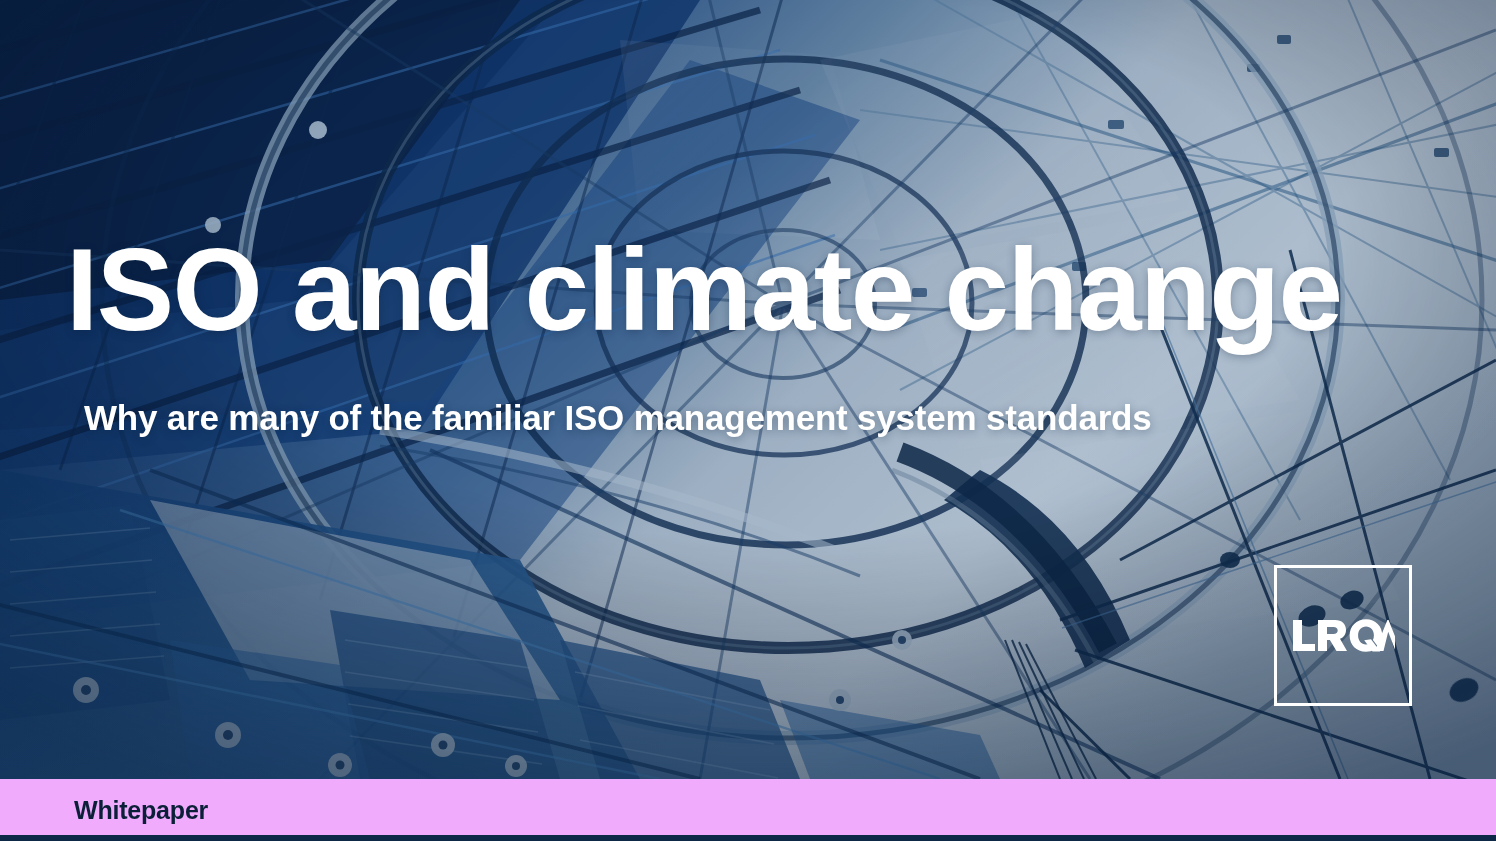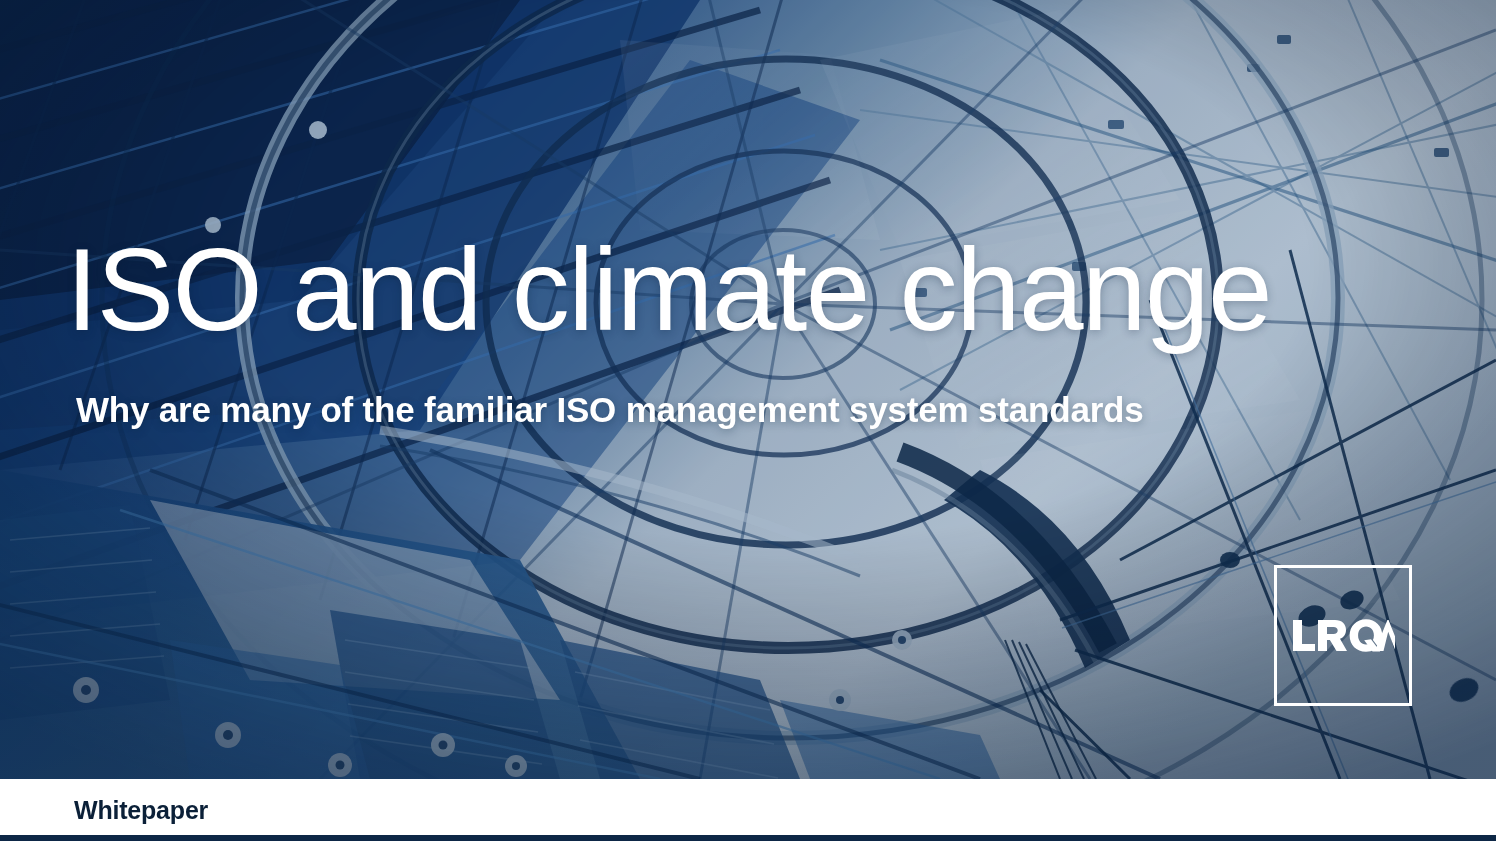--- a/index.html
+++ b/index.html
@@ -44,7 +44,7 @@
     margin: 0;
     font-size: 116px;
     line-height: 1.0;
-    font-weight: 400;
+    font-weight: 700;
     color: #ffffff;
     letter-spacing: -1.5px;
     white-space: nowrap;

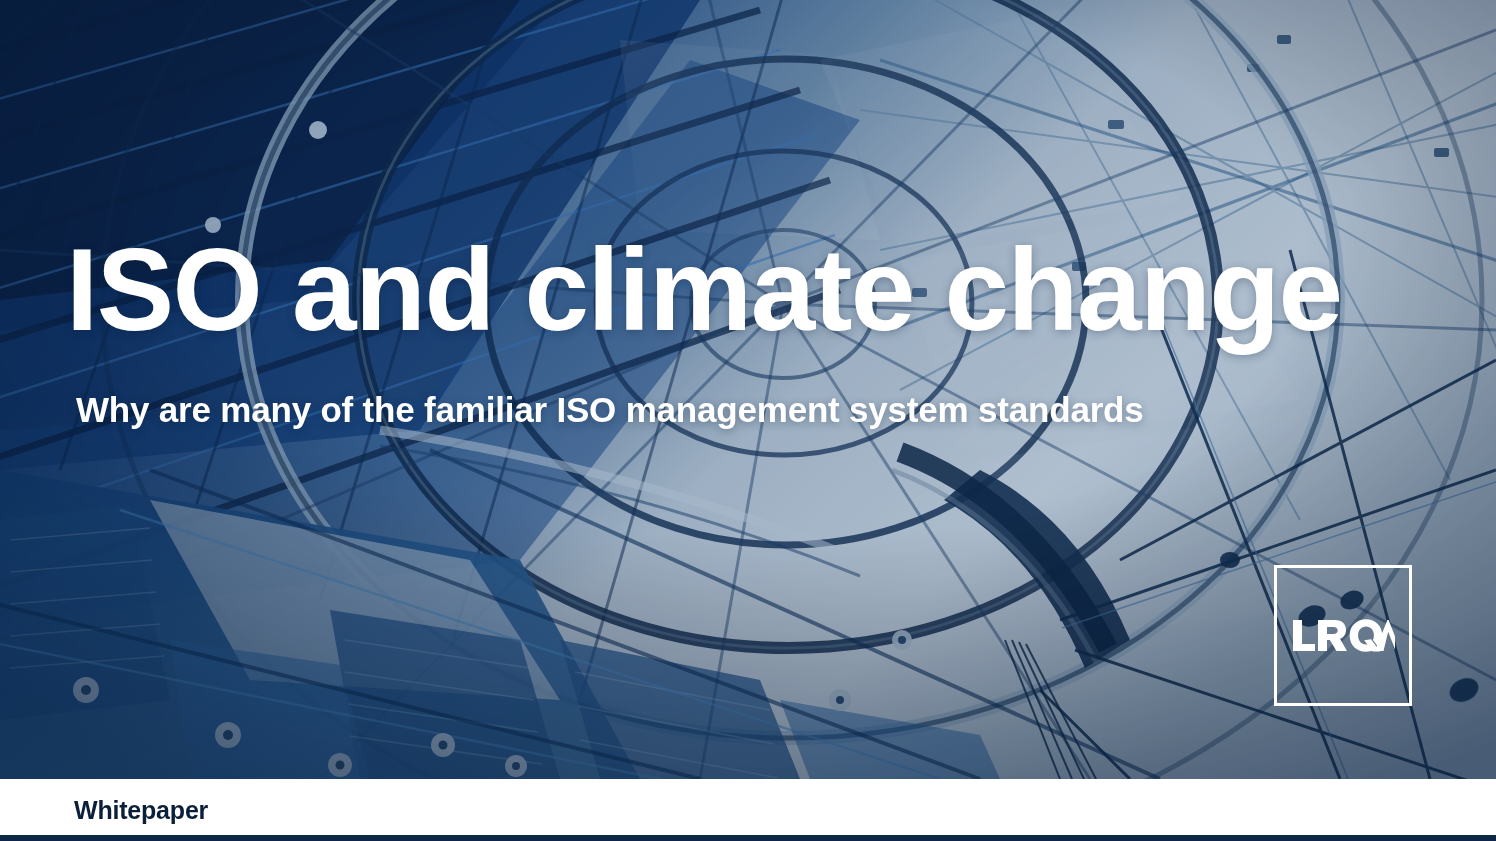--- a/index.html
+++ b/index.html
@@ -54,7 +54,7 @@
     position: absolute;
     left: 68px;
     top: 379px;
-    margin: 8px;
+    margin: 16px;
     width: 1260px;
     font-size: 35px;
     line-height: 45px;

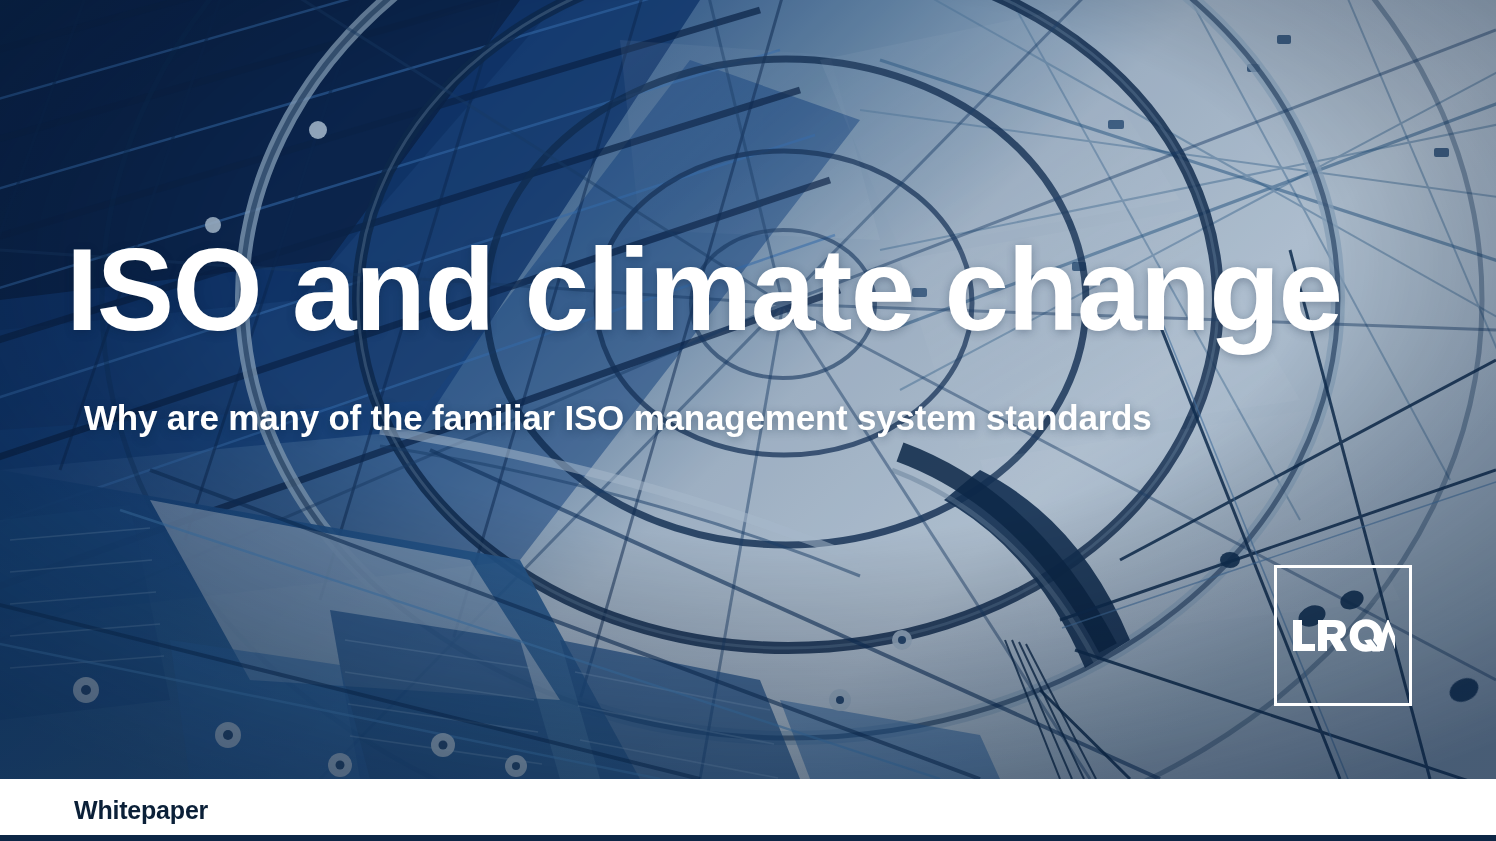--- a/index.html
+++ b/index.html
@@ -91,7 +91,7 @@
     top: 779px;
     width: 1496px;
     height: 56px;
-    background: #ffffff;
+    background: #f0abfc;
   }
   .footer-label {
     position: absolute;

